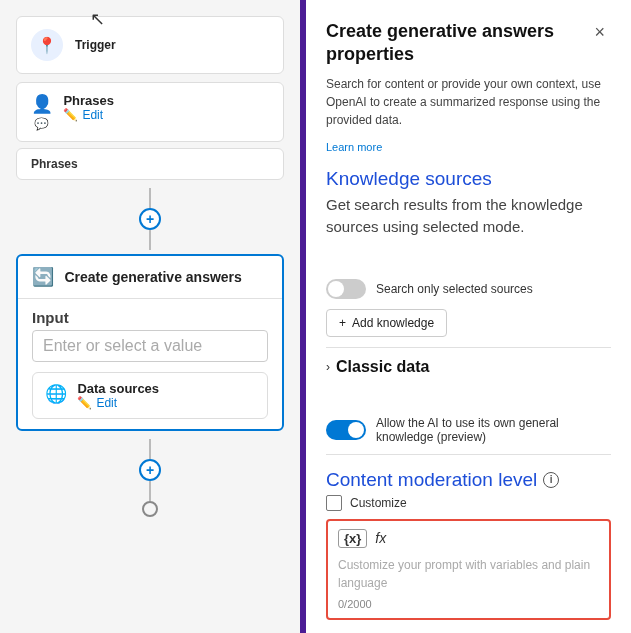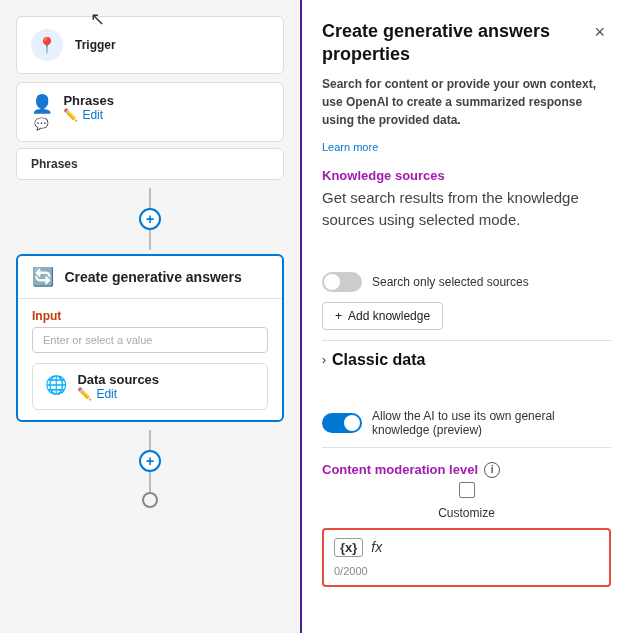--- a/index.html
+++ b/index.html
@@ -184,7 +184,7 @@
     .right-panel {
       flex: 1;
       background: #fff;
-      border-left: 2px solid #4c1d95;
+      border-left: 6px solid #4c1d95;
       padding: 20px 20px 16px 20px;
       overflow-y: auto;
       position: relative;

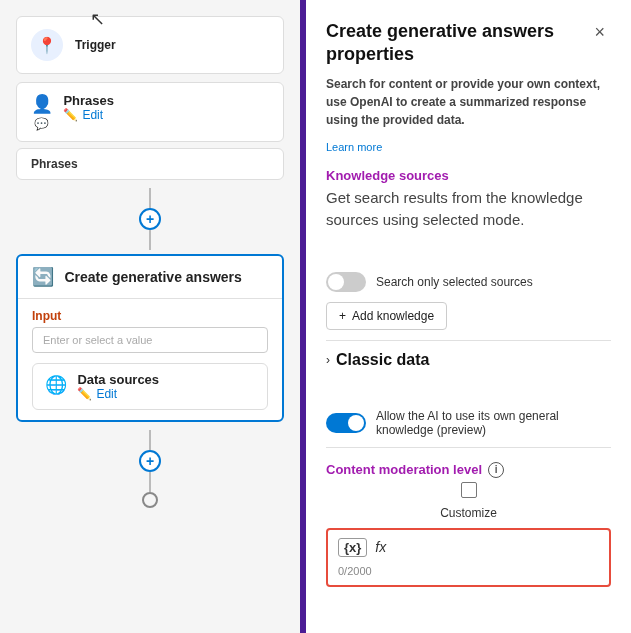--- a/index.html
+++ b/index.html
@@ -214,7 +214,6 @@
       color: #444;
       margin-bottom: 10px;
       line-height: 1.5;
-      font-weight: bold;
     }
     .learn-more {
       color: #0078d4;

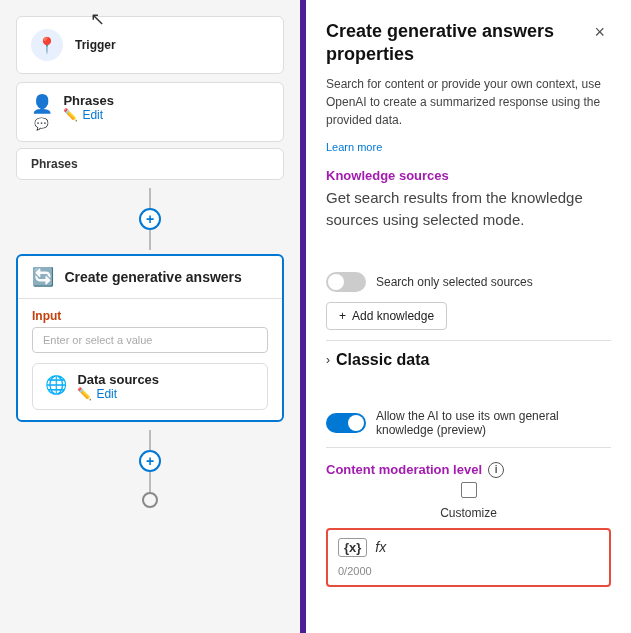--- a/index.html
+++ b/index.html
@@ -223,9 +223,9 @@
     }
 
     .section-title {
-      font-size: 13px;
-      font-weight: 700;
-      color: #a21caf;
+      font-size: 19px;
+      font-weight: 400;
+      color: #1d4ed8;
       margin-top: 14px;
       margin-bottom: 4px;
     }

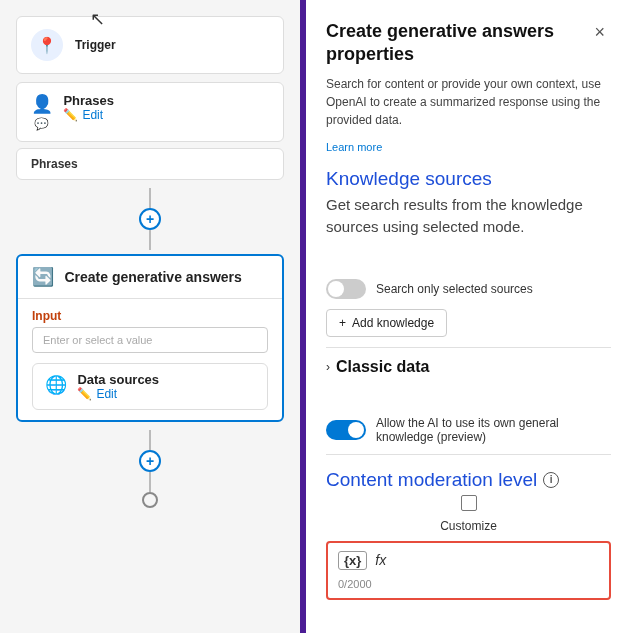--- a/index.html
+++ b/index.html
@@ -154,9 +154,9 @@
       padding: 10px 14px;
     }
     .input-label {
-      font-size: 12px;
+      font-size: 15px;
       font-weight: 600;
-      color: #c2410c;
+      color: #404040;
       margin-bottom: 4px;
     }
     .input-field {

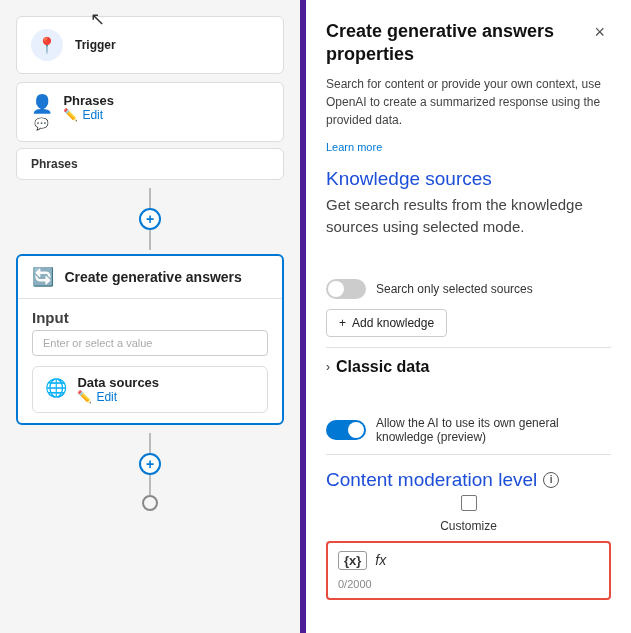--- a/index.html
+++ b/index.html
@@ -163,7 +163,7 @@
       border: 1px solid #ccc;
       border-radius: 4px;
       padding: 6px 10px;
-      font-size: 11px;
+      font-size: 16px;
       color: #aaa;
       width: 100%;
       margin-bottom: 10px;

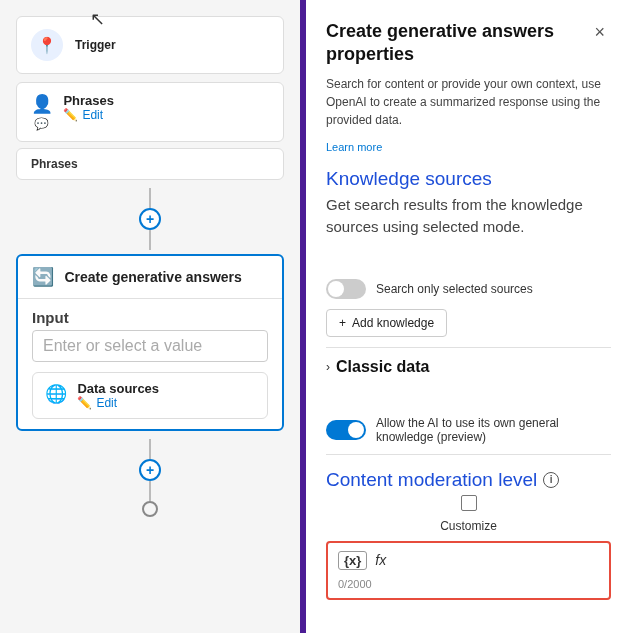--- a/index.html
+++ b/index.html
@@ -299,7 +299,6 @@
       align-items: center;
       gap: 8px;
       margin-bottom: 8px;
-      flex-direction: column;
     }
     .checkbox-box {
       width: 16px;

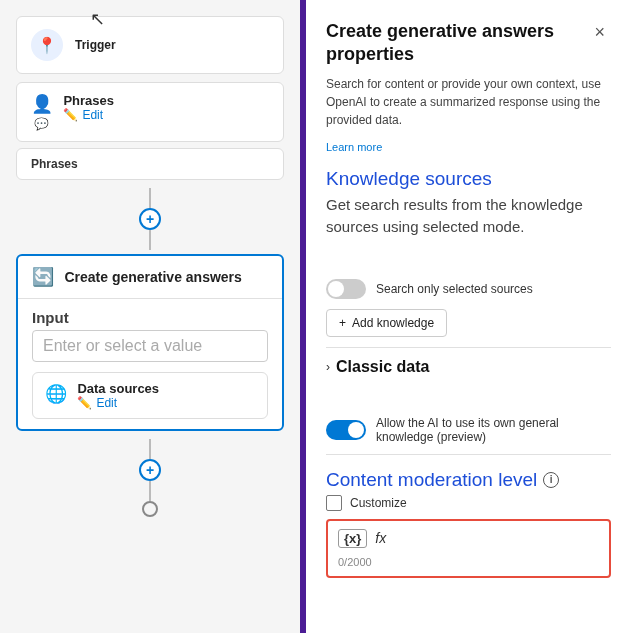--- a/index.html
+++ b/index.html
@@ -499,6 +499,7 @@
       <span class="formula-var">{x}</span>
       <span class="formula-fx">fx</span>
     </div>
+    <div class="formula-placeholder">Customize your prompt with variables and plain language</div>
     <div class="formula-counter">0/2000</div>
   </div>
 </div>

